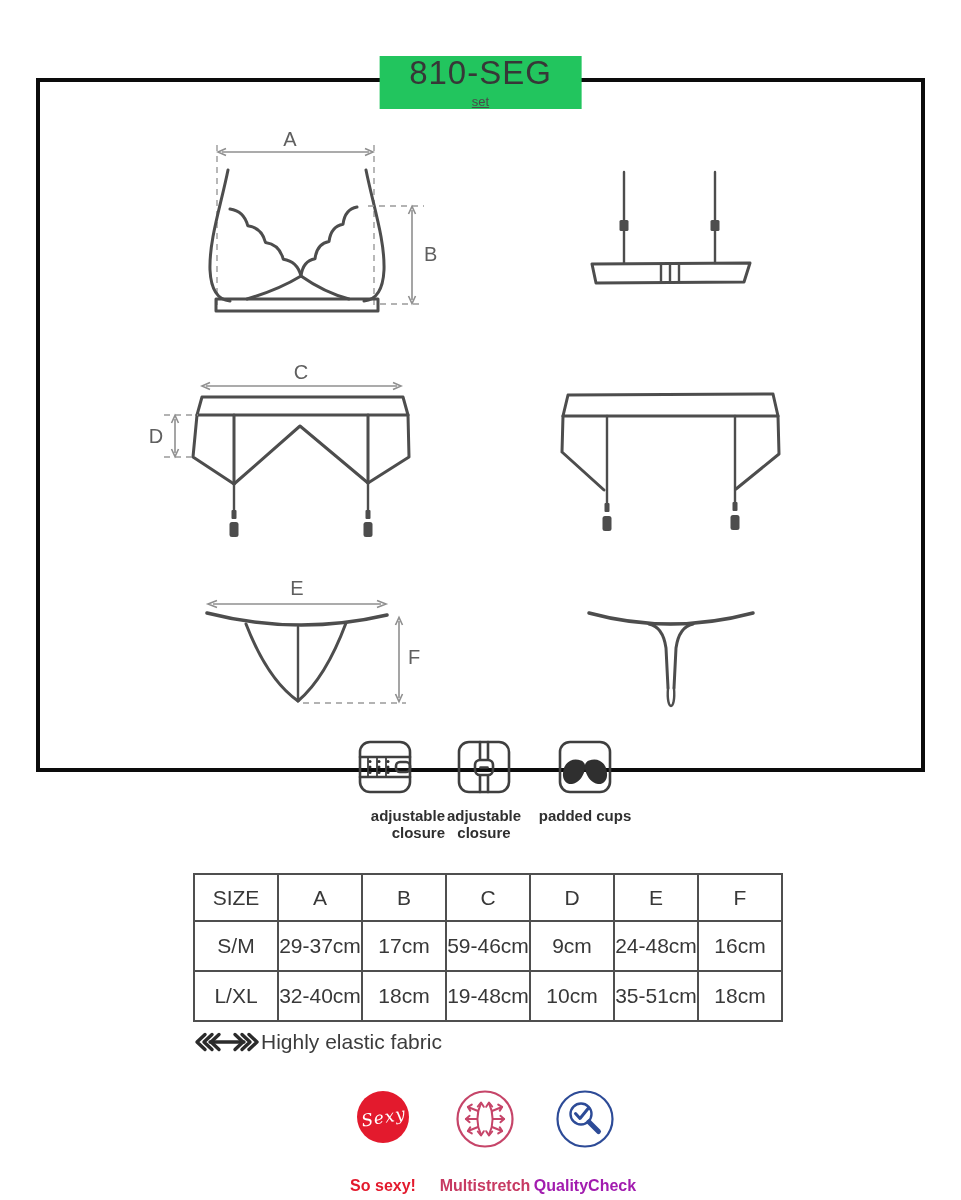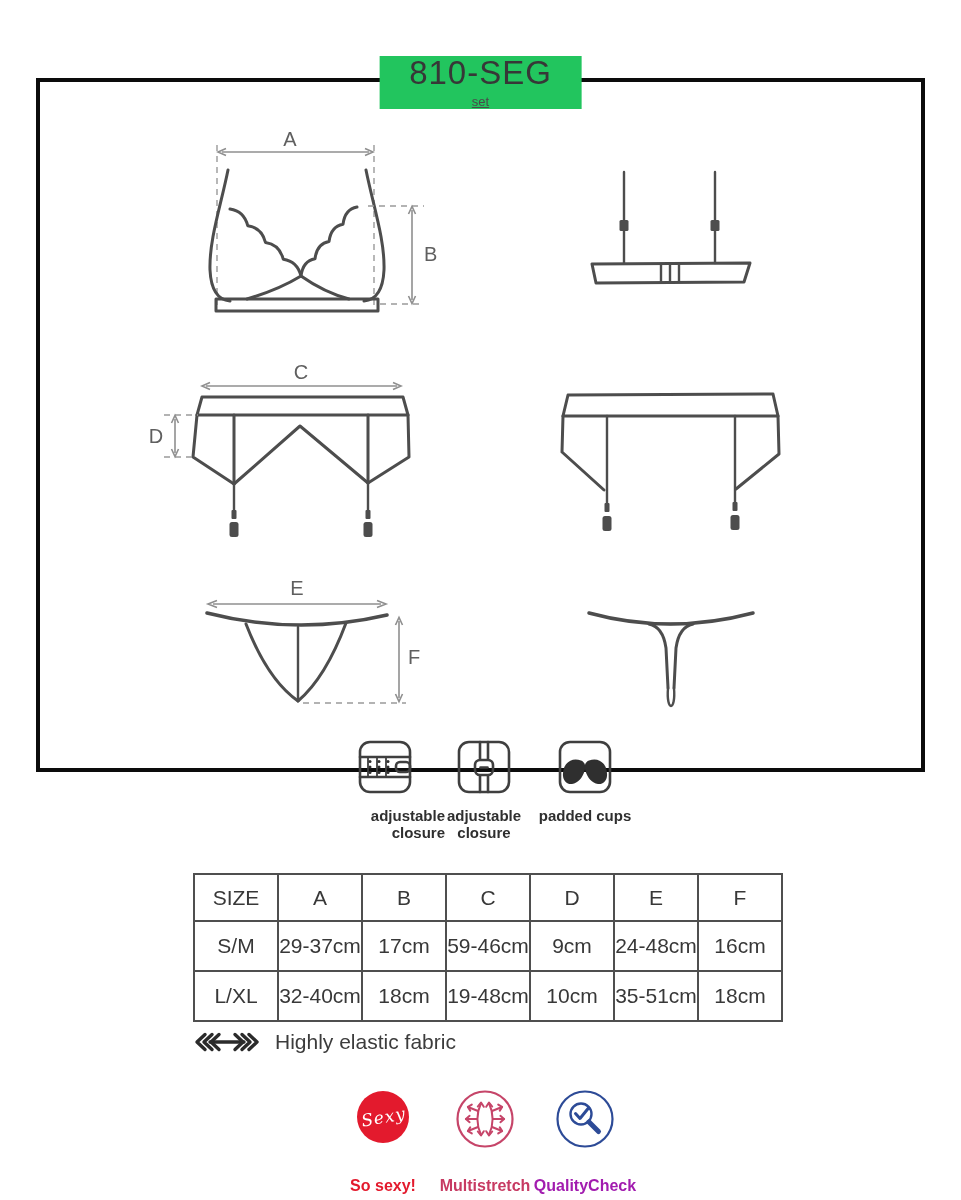--- a/index.html
+++ b/index.html
@@ -38,7 +38,7 @@
                  font-size:21px;color:#383838;width:82px;height:48px;padding:0;}
   .size-table tr.hdr td{height:45px;}
 
-  .elastic-note{position:absolute;left:193px;top:1030px;display:flex;align-items:center;gap:14px;}
+  .elastic-note{position:absolute;left:193px;top:1030px;display:flex;align-items:center;}
   .elastic-text{font-size:21px;color:#3c3c3c;}
 
   

